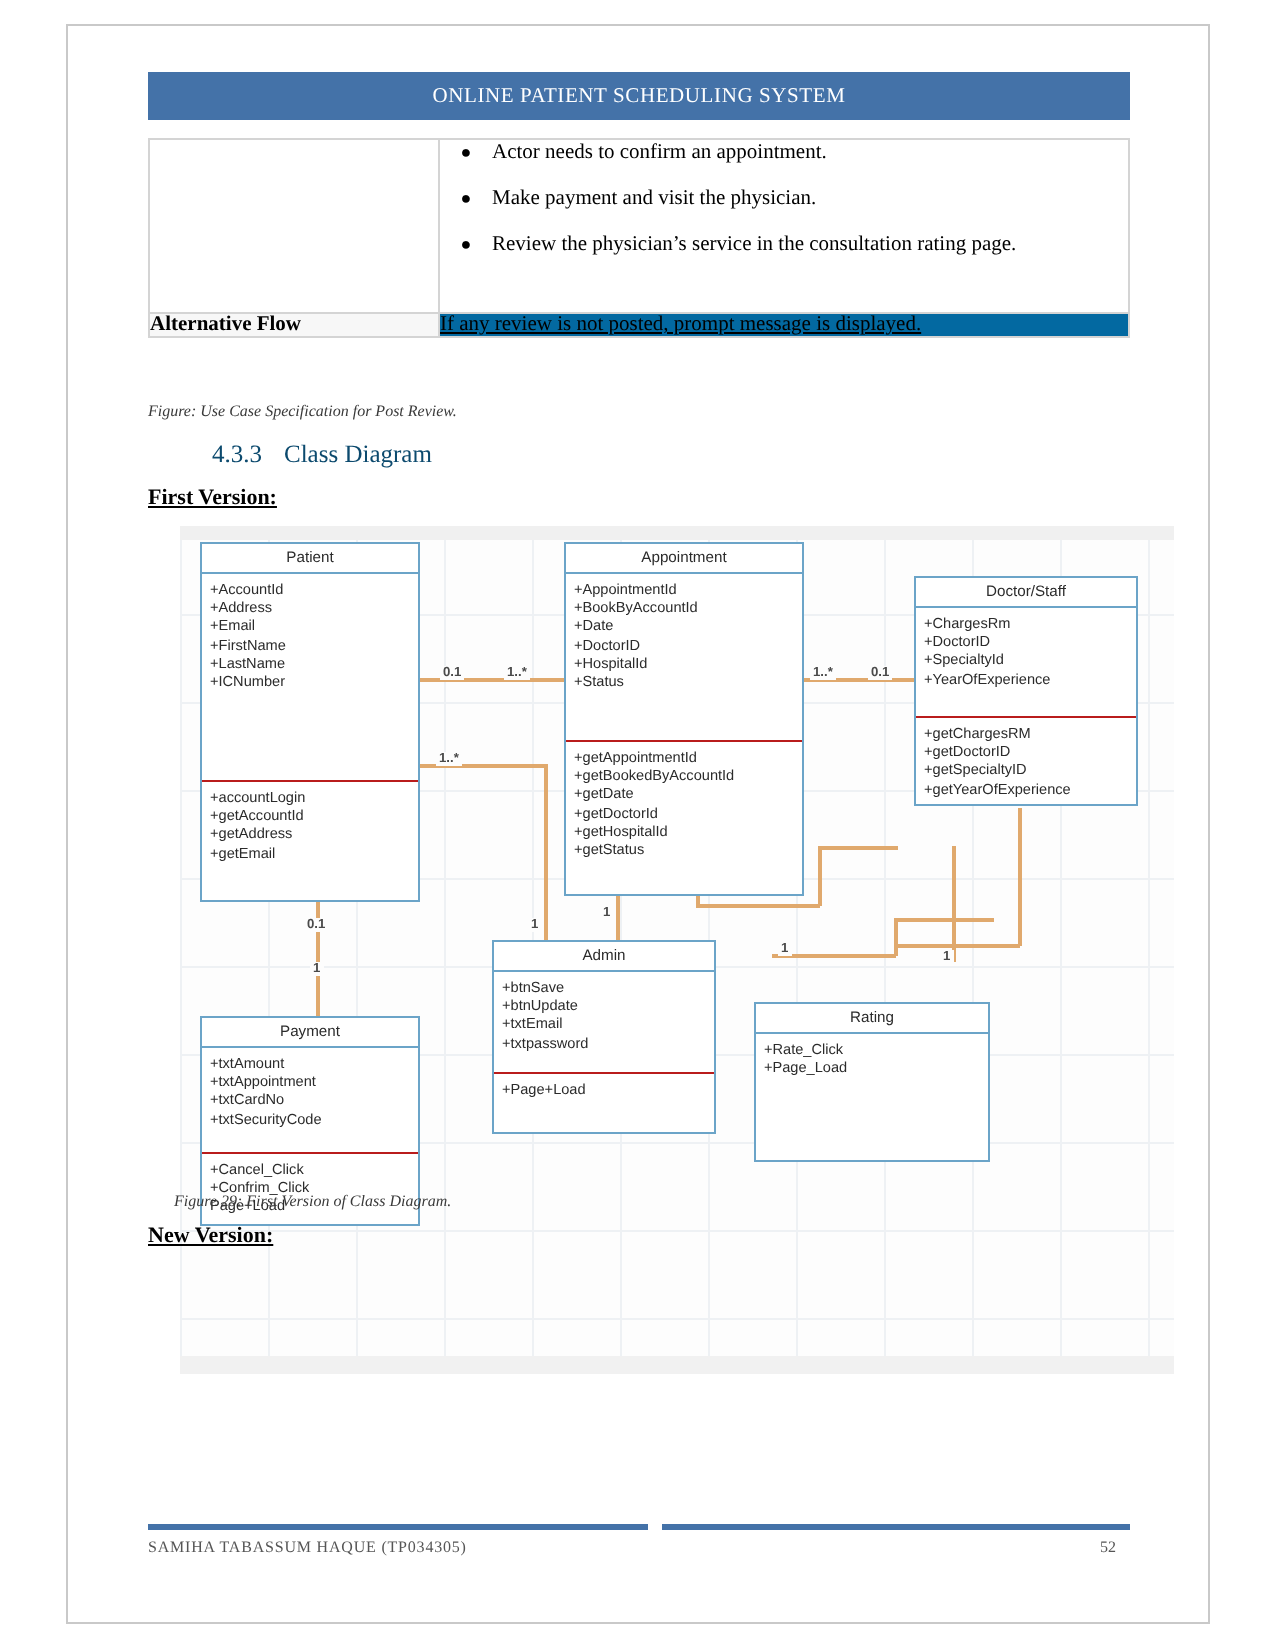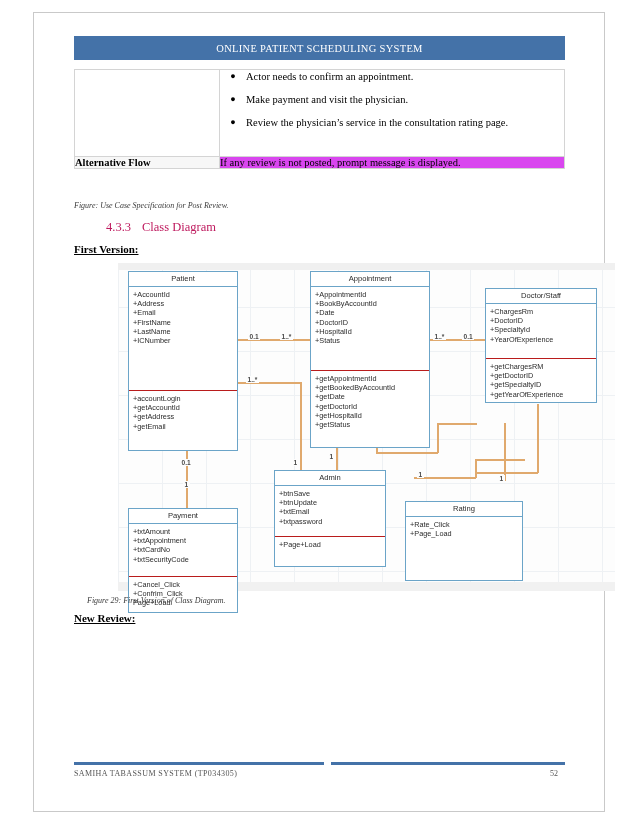--- a/index.html
+++ b/index.html
@@ -26,7 +26,7 @@
   .bullet-dot{width:26px;flex:0 0 26px;text-align:center;font-size:9px;padding-top:1px;}
   .bullet-text{flex:1;}
   .alt-label{font-weight:bold;padding:4px 6px;background:#f7f7f7;width:144px;}
-  .alt-value{padding:4px 8px;background:#d946ef;}
+  .alt-value{padding:4px 8px;background:#0369a1;text-decoration:underline;}
 
   .fig-caption{position:absolute;font-style:italic;font-size:8px;color:#3a3a3a;
                font-family:"Liberation Serif", serif;}

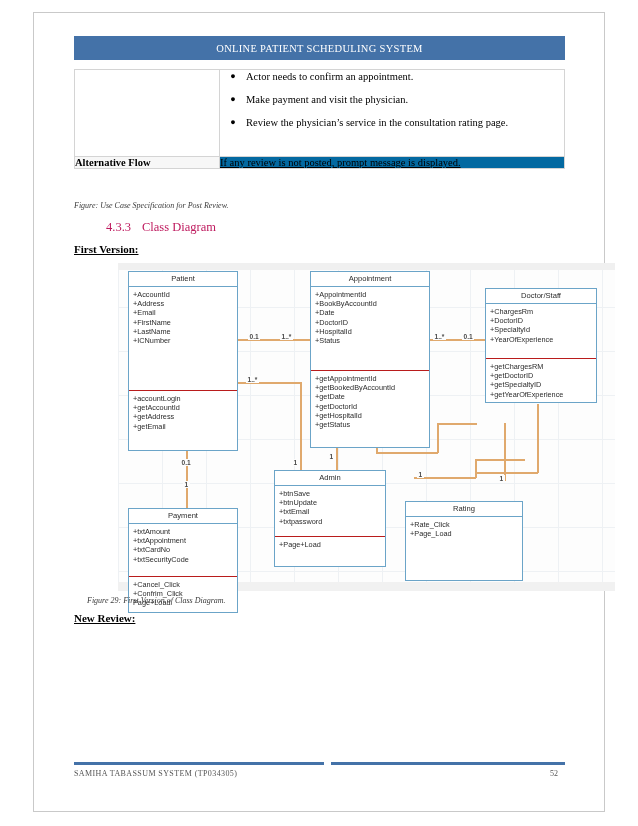--- a/index.html
+++ b/index.html
@@ -33,7 +33,7 @@
   .cap1{left:40px;top:188px;}
   .cap2{left:53px;top:583px;}
 
-  .sec-head{position:absolute;left:72px;top:207px;font-size:12.5px;color:#be185d;
+  .sec-head{position:absolute;left:72px;top:207px;font-size:12.5px;color:#0c4a6e;
             font-family:"Liberation Serif", serif;}
   .sec-num{display:inline-block;width:36px;}
 

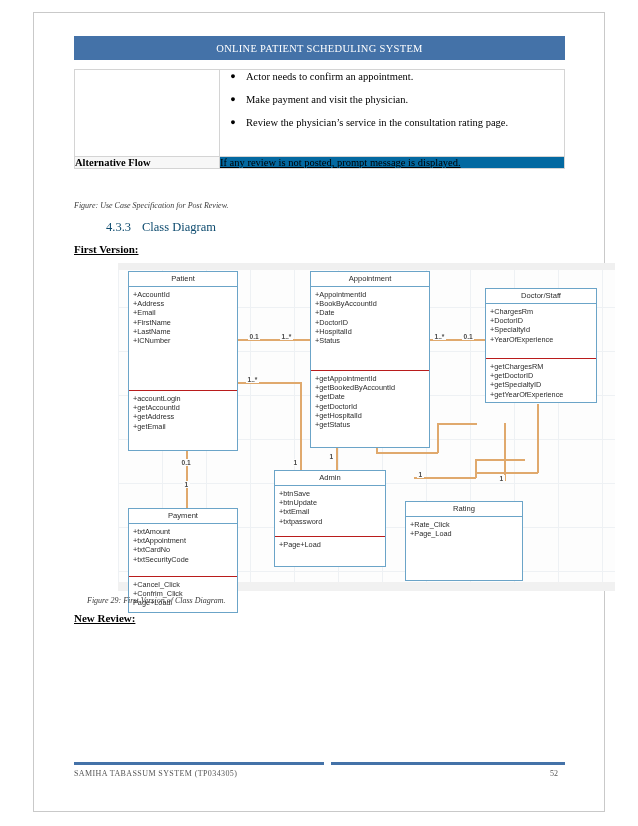--- a/index.html
+++ b/index.html
@@ -43,7 +43,7 @@
   .sub2{left:40px;top:599px;}
 
   
-  .diagram{position:absolute;left:84px;top:250px;width:497px;height:328px;
+  .diagram{position:absolute;left:56px;top:250px;width:497px;height:424px;
            background:#fdfdfd;}
   .grid{position:absolute;inset:0;
         background-image:

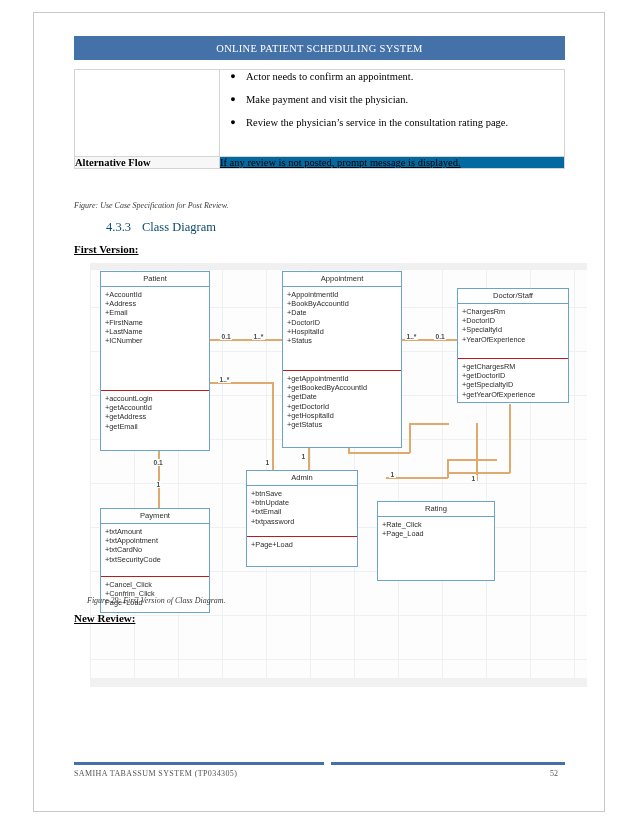--- a/index.html
+++ b/index.html
@@ -259,7 +259,7 @@
 
   <div class="fig-caption cap2">Figure 29: First Version of Class Diagram.</div>
 
-  <div class="subhead sub2">New Review:</div>
+  <div class="subhead sub2">New Version:</div>
 
   <div class="foot-rule">
     <div class="gap"></div>

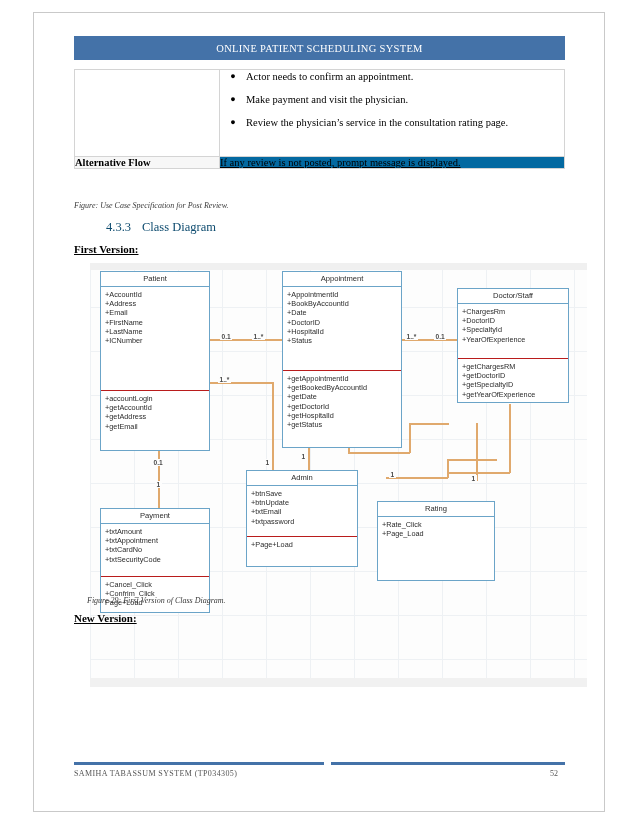--- a/index.html
+++ b/index.html
@@ -264,7 +264,7 @@
   <div class="foot-rule">
     <div class="gap"></div>
   </div>
-  <div class="foot-left">SAMIHA TABASSUM SYSTEM (TP034305)</div>
+  <div class="foot-left">SAMIHA TABASSUM HAQUE (TP034305)</div>
   <div class="foot-right">52</div>
 
 </div>

